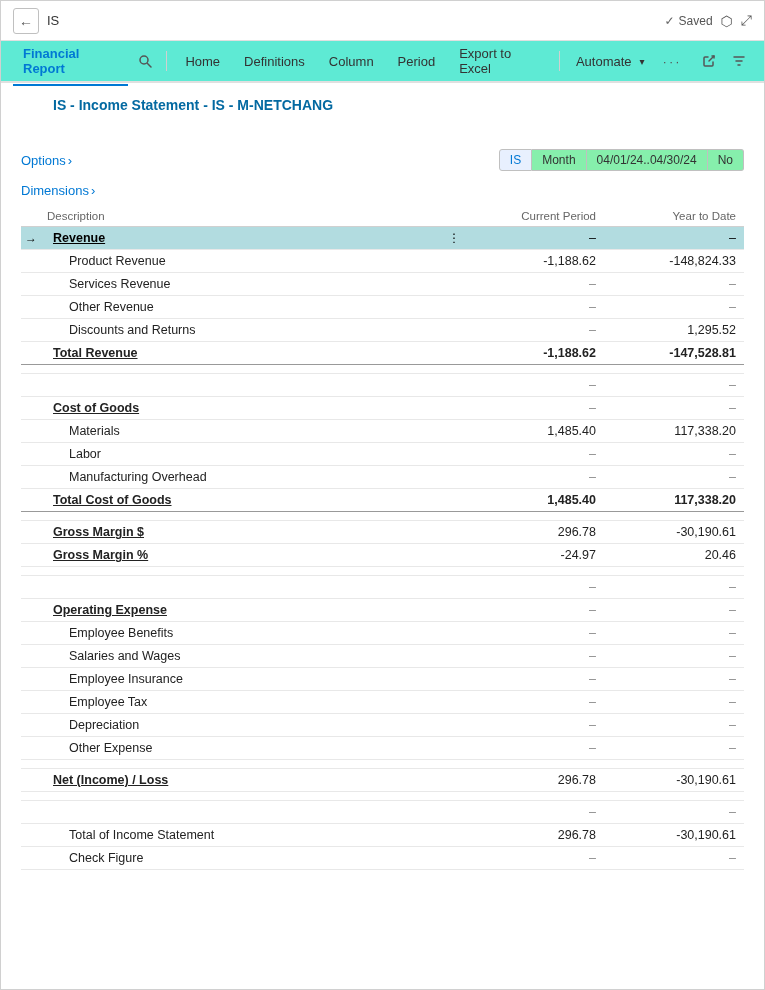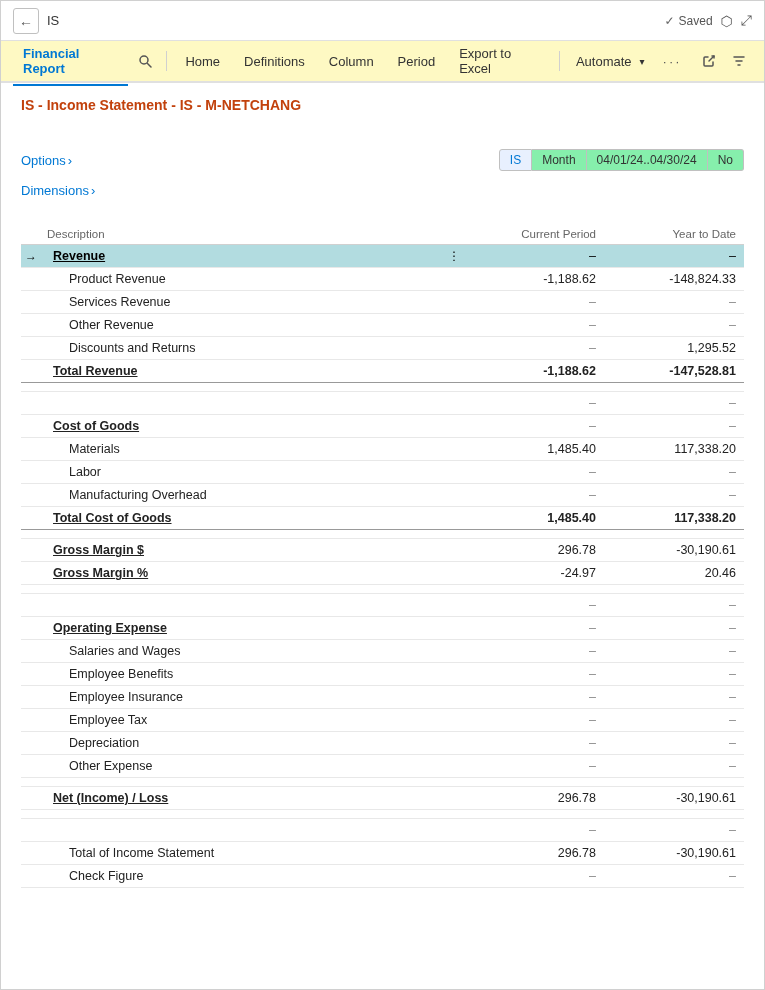--- a/index.html
+++ b/index.html
@@ -58,7 +58,7 @@
 
     
     .ribbon {
-      background: #fef9c3;
+      background: #5eead4;
       border-bottom: 2px solid #e0e0e0;
       display: flex;
       align-items: center;

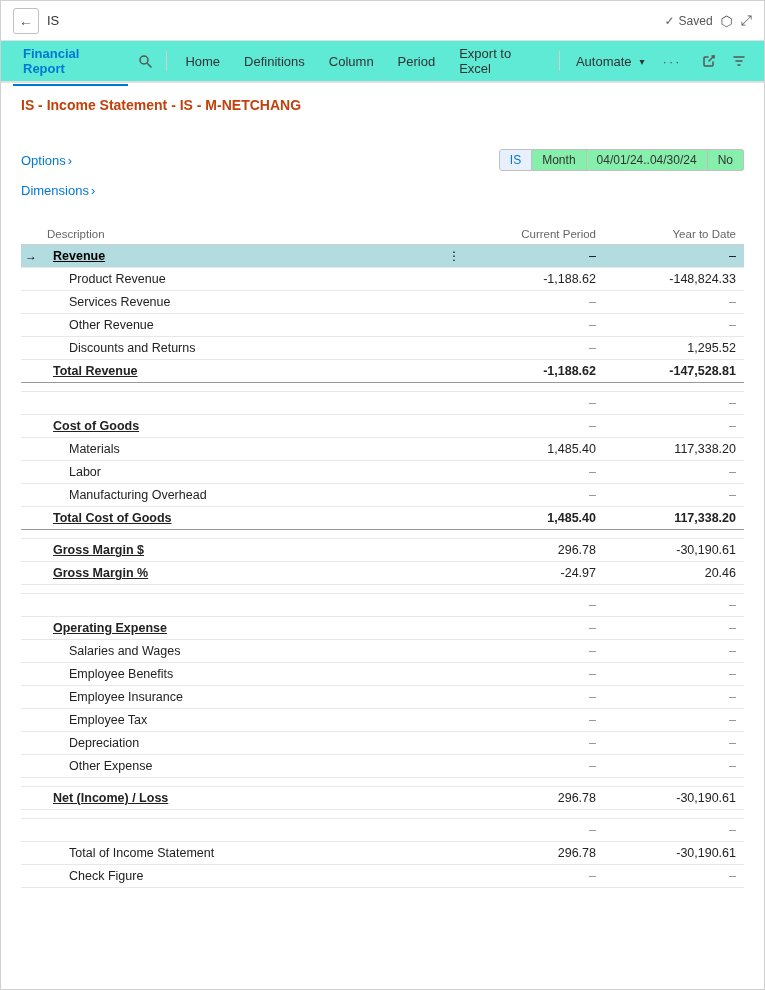--- a/index.html
+++ b/index.html
@@ -104,8 +104,9 @@
     .page-title {
       font-size: 14px;
       font-weight: 600;
-      color: #c2410c;
+      color: #0369a1;
       margin-bottom: 14px;
+      margin-left: 32px;
     }
 
     

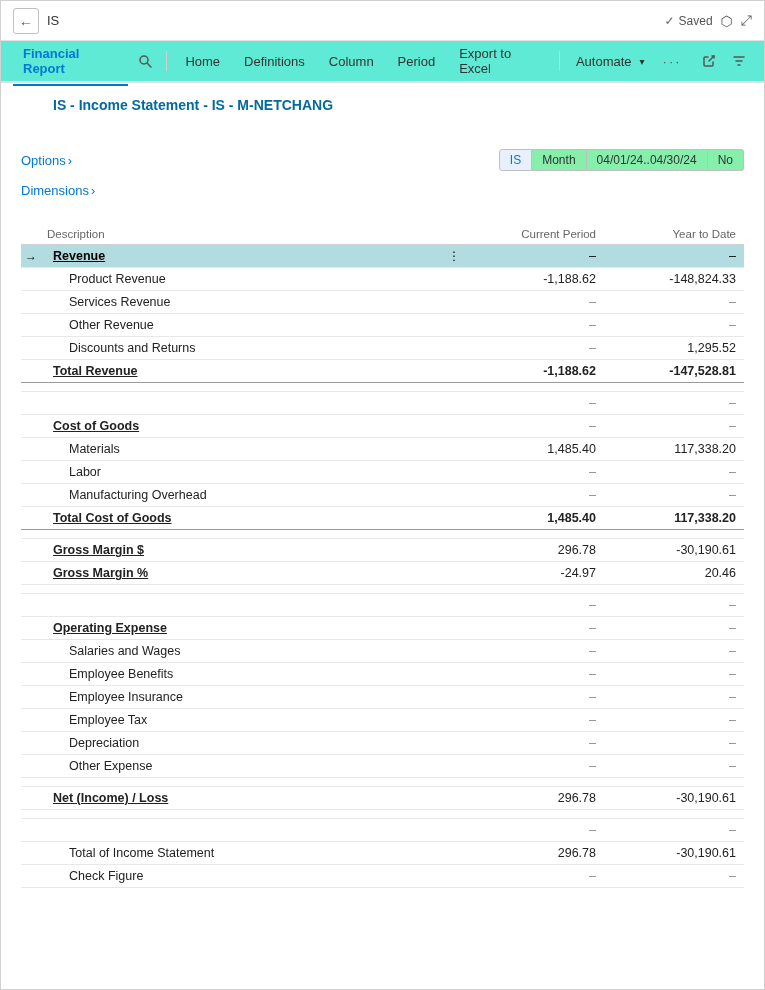--- a/index.html
+++ b/index.html
@@ -144,7 +144,7 @@
       font-size: 13px;
       color: #0078d4;
       cursor: pointer;
-      margin-bottom: 26px;
+      margin-bottom: 8px;
       display: flex; align-items: center; gap: 2px;
     }
 

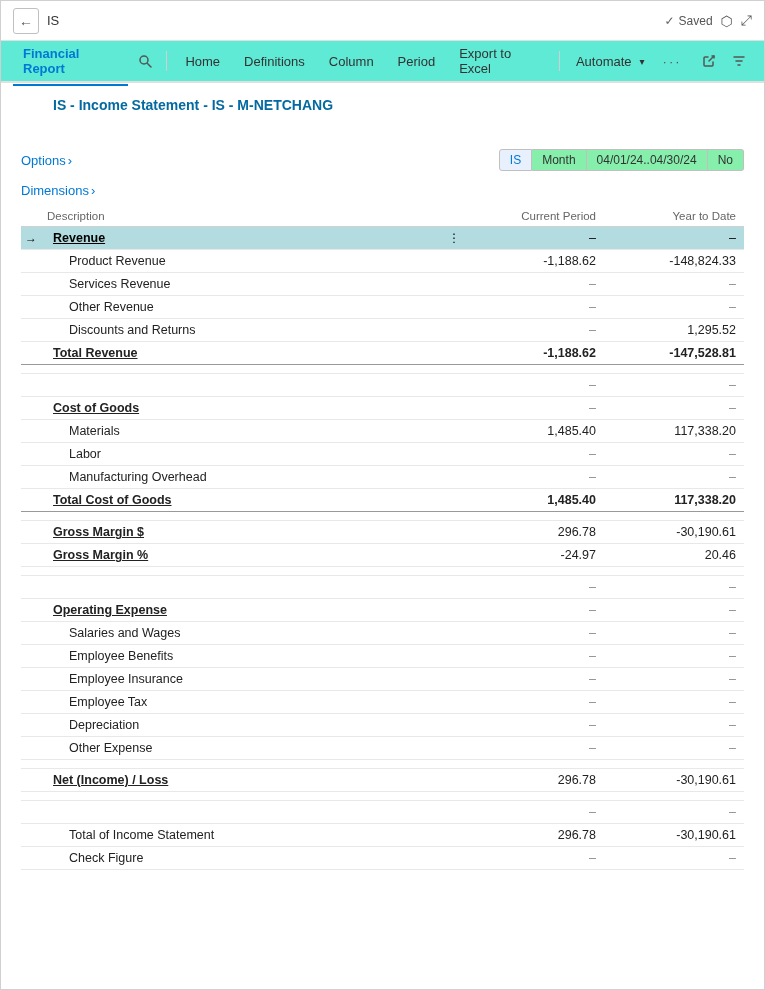--- a/index.html
+++ b/index.html
@@ -419,14 +419,14 @@
     </tr>
           <tr>
     <td class="arrow-cell"></td>
+    <td class="indent-1">Employee Benefits</td>
+    <td class="dots-cell"></td>
+    <td class="num-col dash">–</td>
+    <td class="num-col dash">–</td>
+  </tr>
+          <tr>
+    <td class="arrow-cell"></td>
     <td class="indent-1">Salaries and Wages</td>
-    <td class="dots-cell"></td>
-    <td class="num-col dash">–</td>
-    <td class="num-col dash">–</td>
-  </tr>
-          <tr>
-    <td class="arrow-cell"></td>
-    <td class="indent-1">Employee Benefits</td>
     <td class="dots-cell"></td>
     <td class="num-col dash">–</td>
     <td class="num-col dash">–</td>

